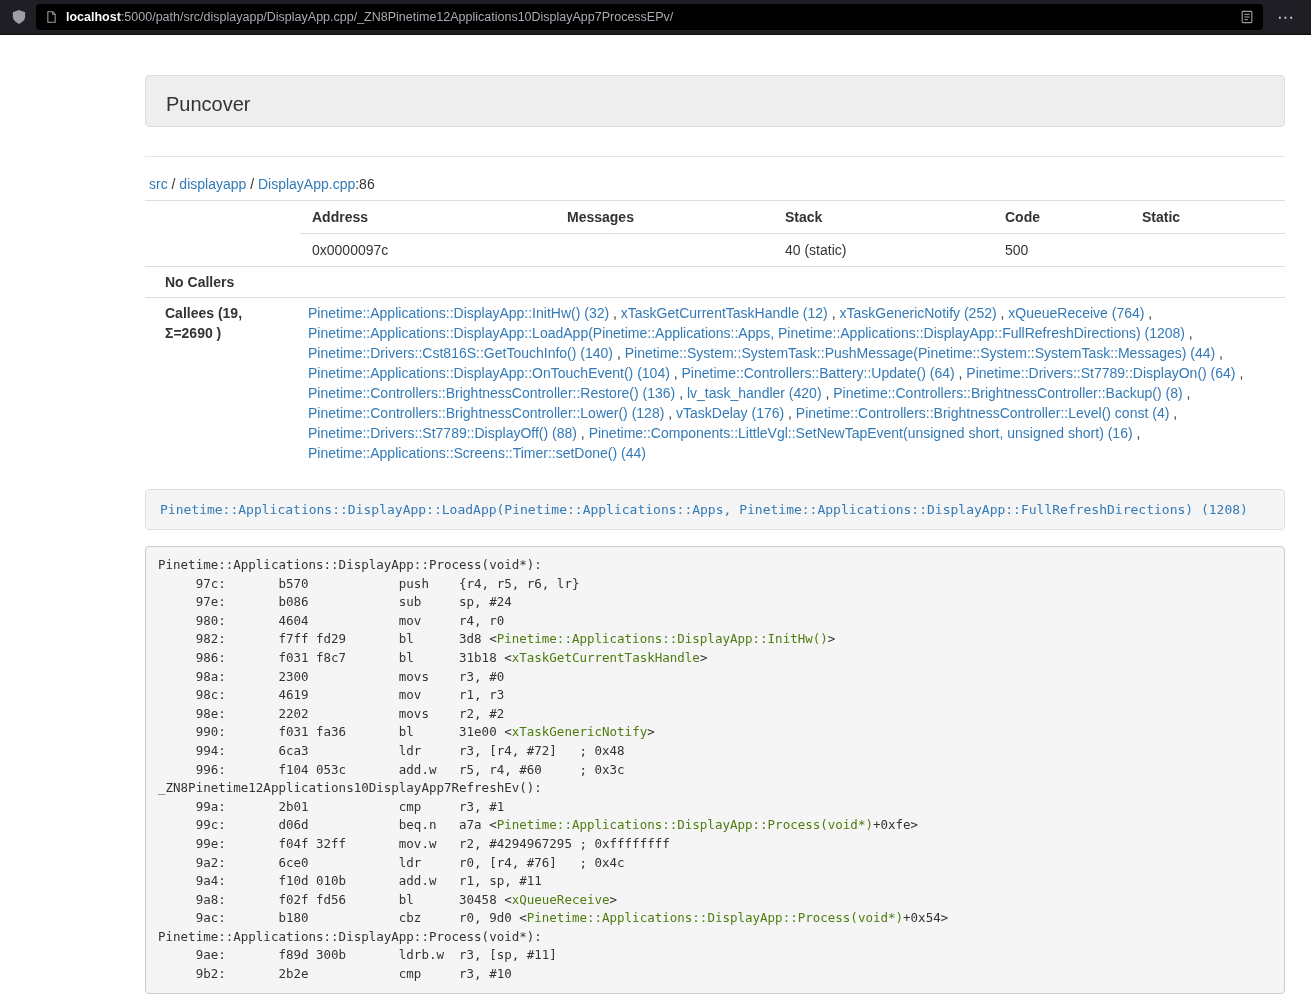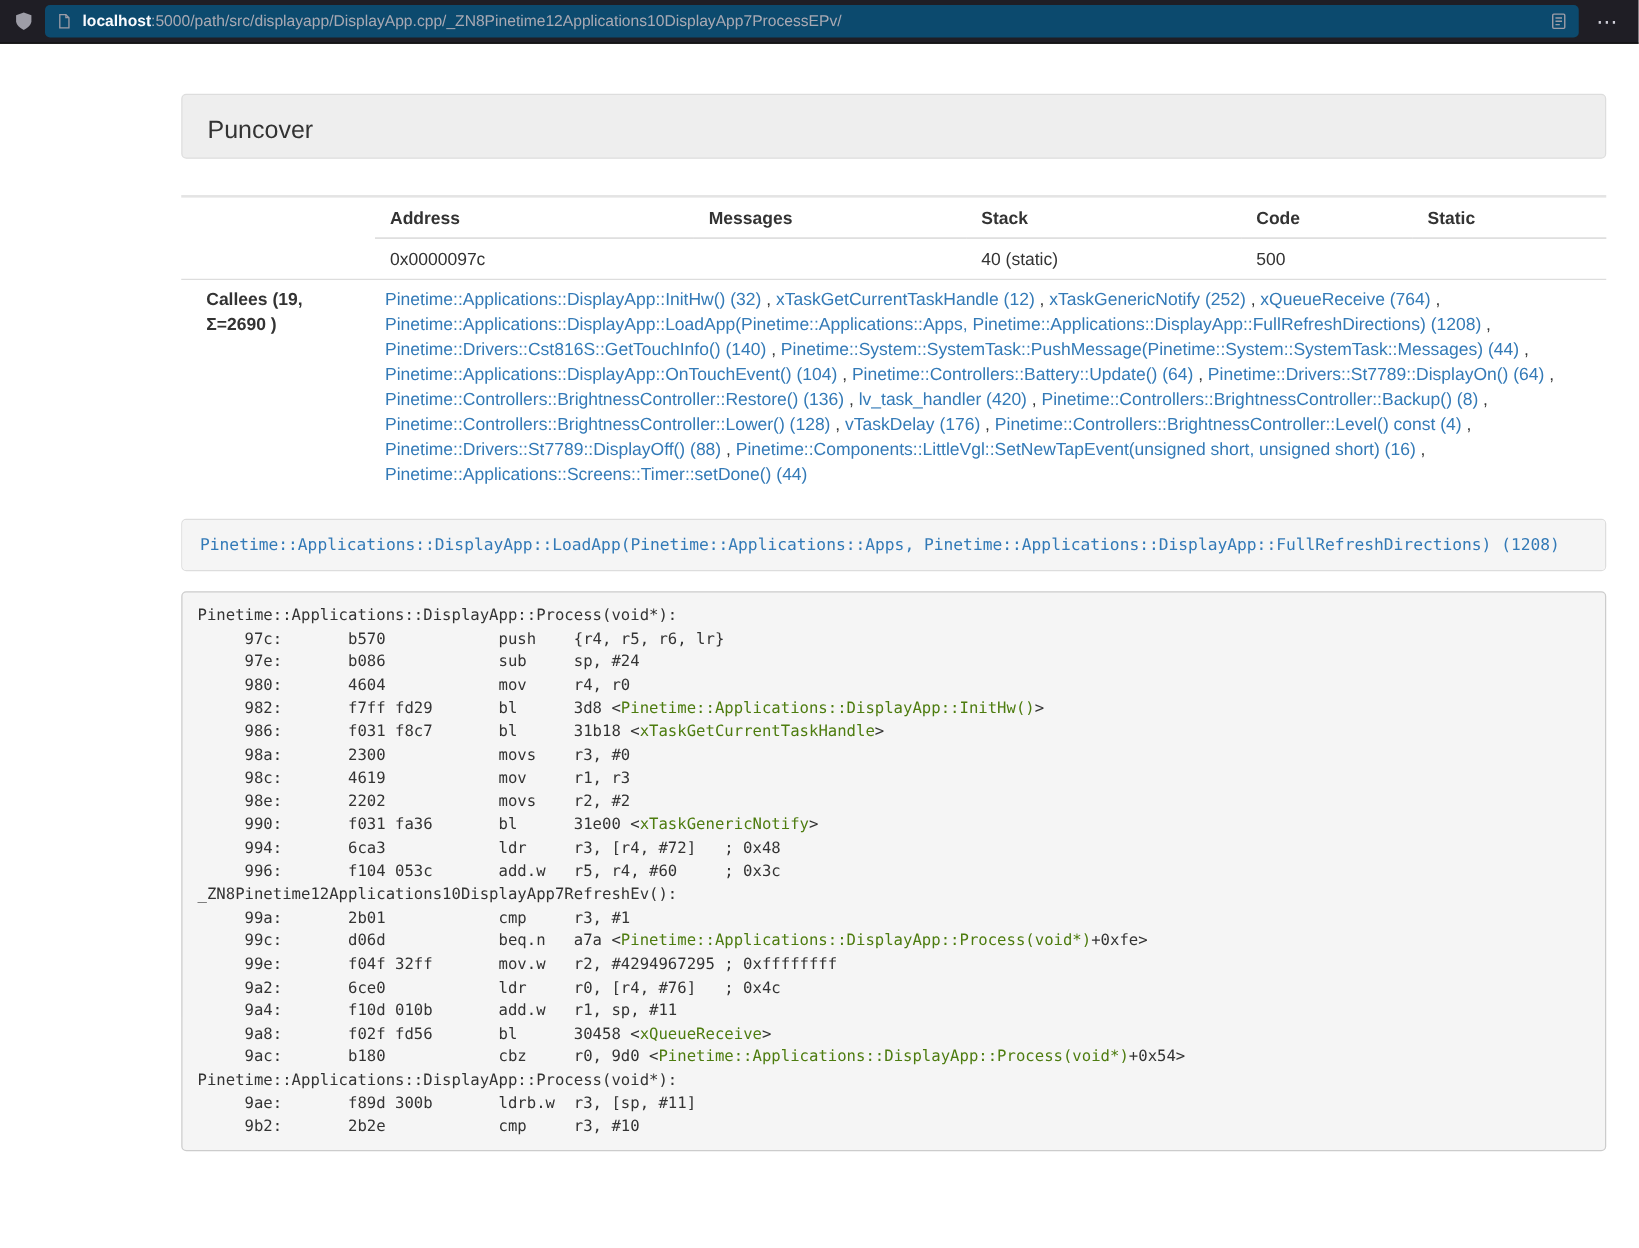--- a/index.html
+++ b/index.html
@@ -17,7 +17,7 @@
     display: flex; align-items: center; padding: 0 12px; gap: 10px;
   }
   .urlbar {
-    flex: 1; height: 26px; background: #0c4a6e; border-radius: 4px;
+    flex: 1; height: 26px; background: #000000; border-radius: 4px;
     display: flex; align-items: center; padding: 0 9px; gap: 8px; min-width: 0;
   }
   .url-text {

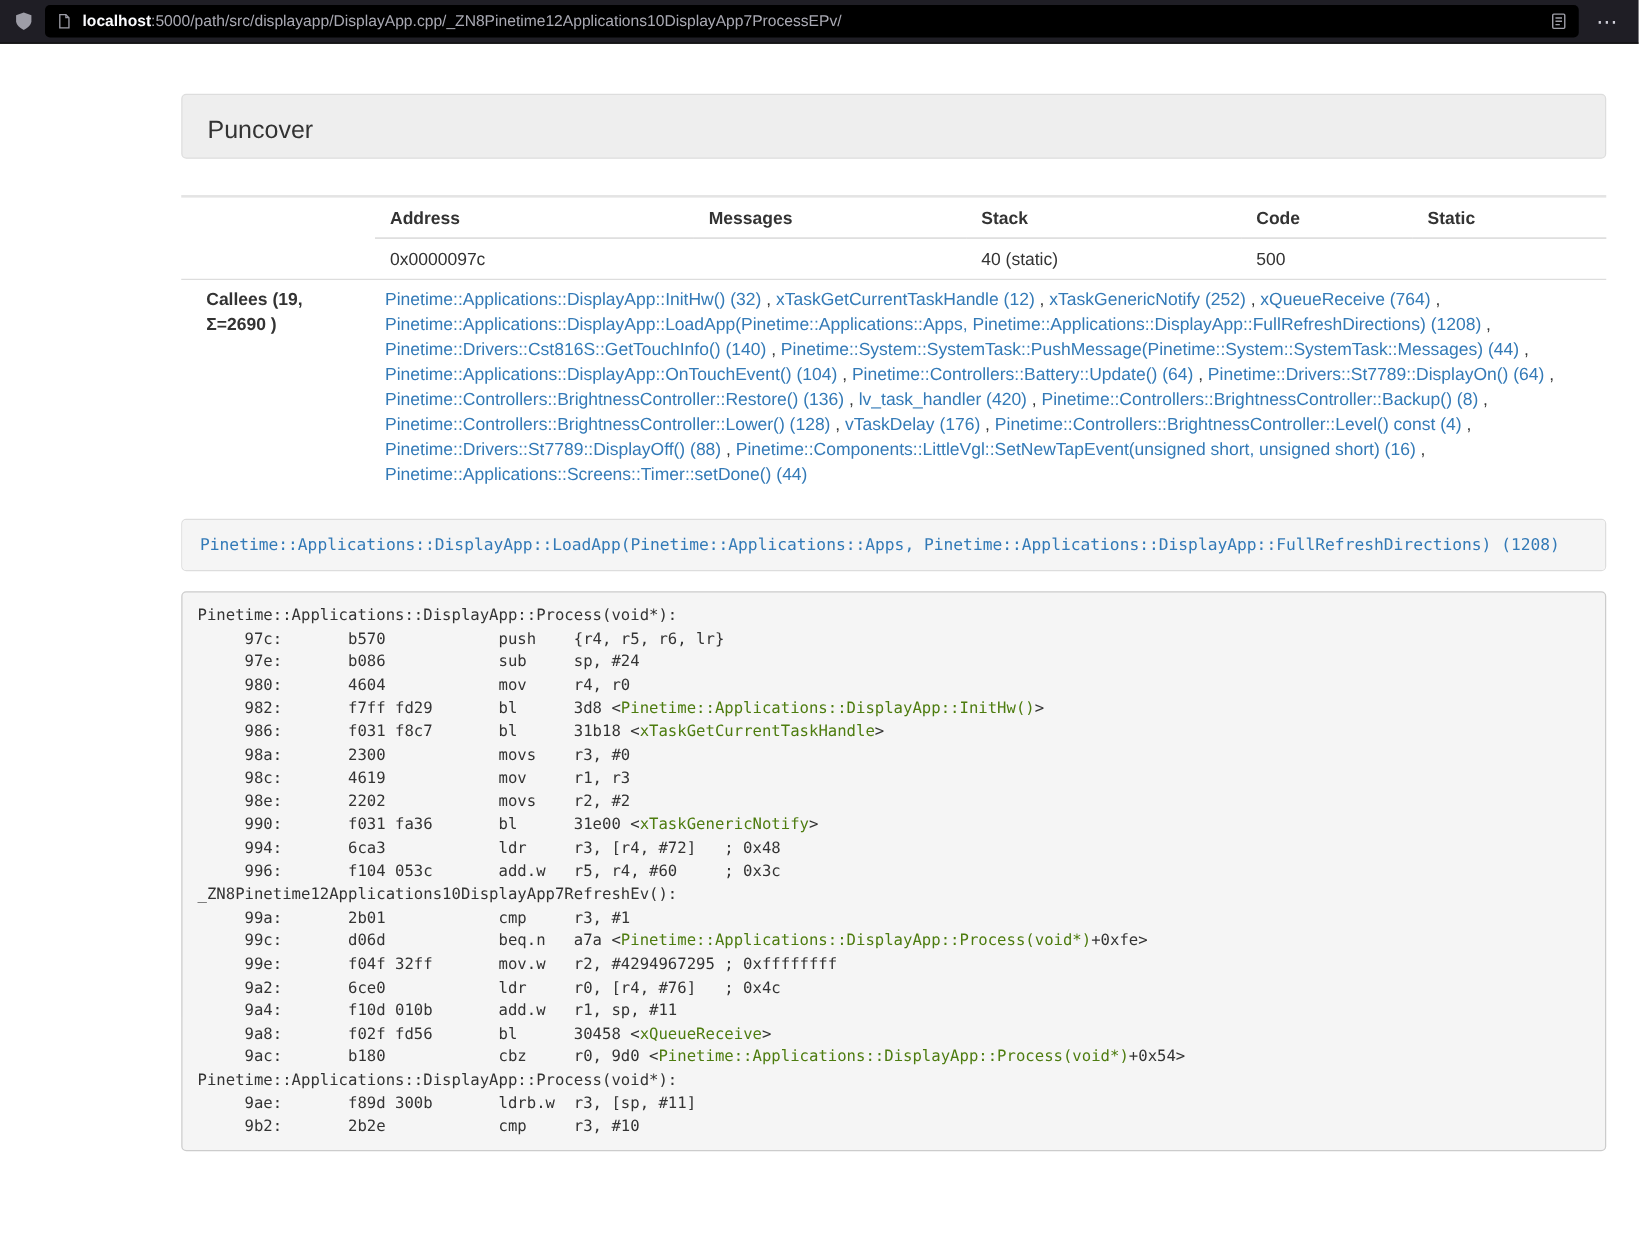--- a/index.html
+++ b/index.html
@@ -116,6 +116,7 @@
 
   <hr class="sep">
 
+  <div class="breadcrumb"><a href="#" class="bc-link">src</a> / <a href="#" class="bc-link">displayapp</a> / <a href="#" class="bc-link">DisplayApp.cpp</a><span>:86</span></div>
 
   <table class="sym-table">
     <tbody>

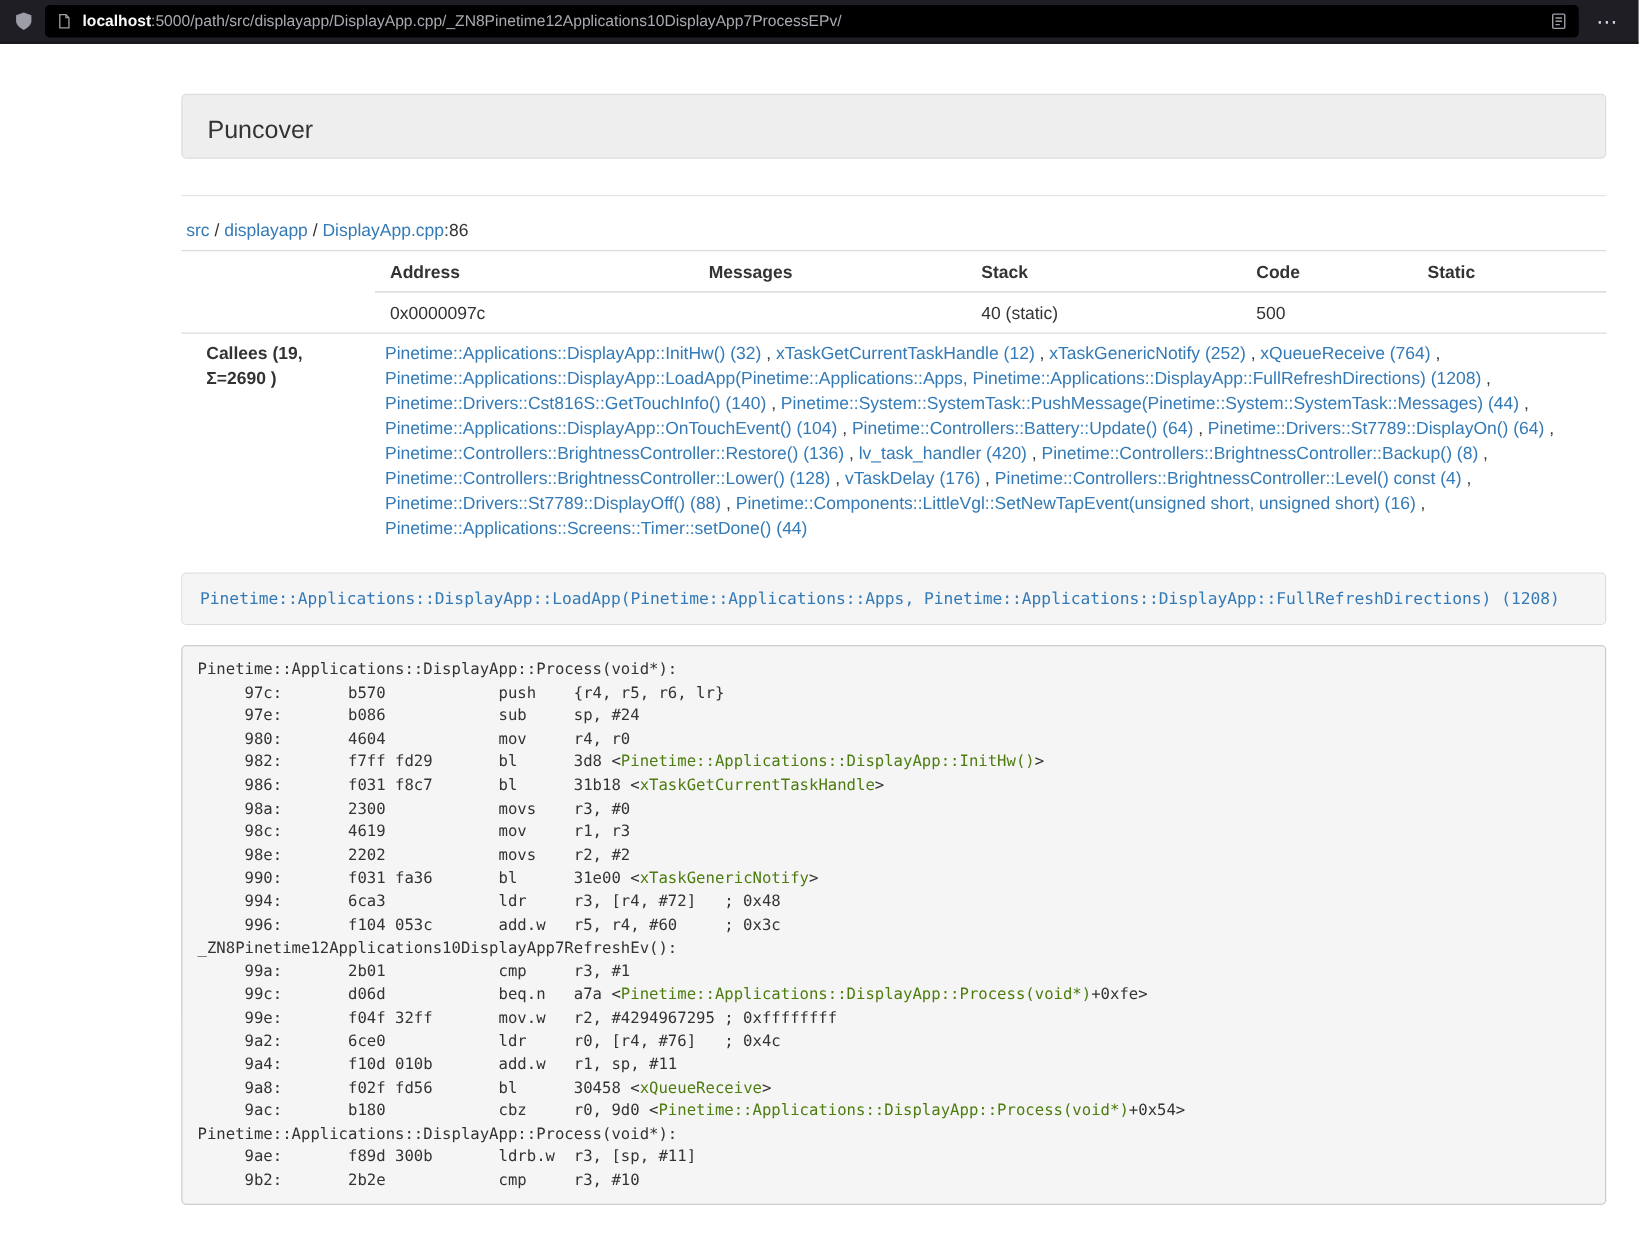--- a/index.html
+++ b/index.html
@@ -146,6 +146,10 @@
         </td>
       </tr>
       <tr>
+        <th class="label-col">No Callers</th>
+        <td></td>
+      </tr>
+      <tr>
         <th class="label-col">Callees (19, Σ=2690 )</th>
         <td class="callees"><a href="#">Pinetime::Applications::DisplayApp::InitHw() (32)</a> , <a href="#">xTaskGetCurrentTaskHandle (12)</a> , <a href="#">xTaskGenericNotify (252)</a> , <a href="#">xQueueReceive (764)</a> , <a href="#">Pinetime::Applications::DisplayApp::LoadApp(Pinetime::Applications::Apps, Pinetime::Applications::DisplayApp::FullRefreshDirections) (1208)</a> , <a href="#">Pinetime::Drivers::Cst816S::GetTouchInfo() (140)</a> , <a href="#">Pinetime::System::SystemTask::PushMessage(Pinetime::System::SystemTask::Messages) (44)</a> , <a href="#">Pinetime::Applications::DisplayApp::OnTouchEvent() (104)</a> , <a href="#">Pinetime::Controllers::Battery::Update() (64)</a> , <a href="#">Pinetime::Drivers::St7789::DisplayOn() (64)</a> , <a href="#">Pinetime::Controllers::BrightnessController::Restore() (136)</a> , <a href="#">lv_task_handler (420)</a> , <a href="#">Pinetime::Controllers::BrightnessController::Backup() (8)</a> , <a href="#">Pinetime::Controllers::BrightnessController::Lower() (128)</a> , <a href="#">vTaskDelay (176)</a> , <a href="#">Pinetime::Controllers::BrightnessController::Level() const (4)</a> , <a href="#">Pinetime::Drivers::St7789::DisplayOff() (88)</a> , <a href="#">Pinetime::Components::LittleVgl::SetNewTapEvent(unsigned short, unsigned short) (16)</a> , <a href="#">Pinetime::Applications::Screens::Timer::setDone() (44)</a></td>
       </tr>

